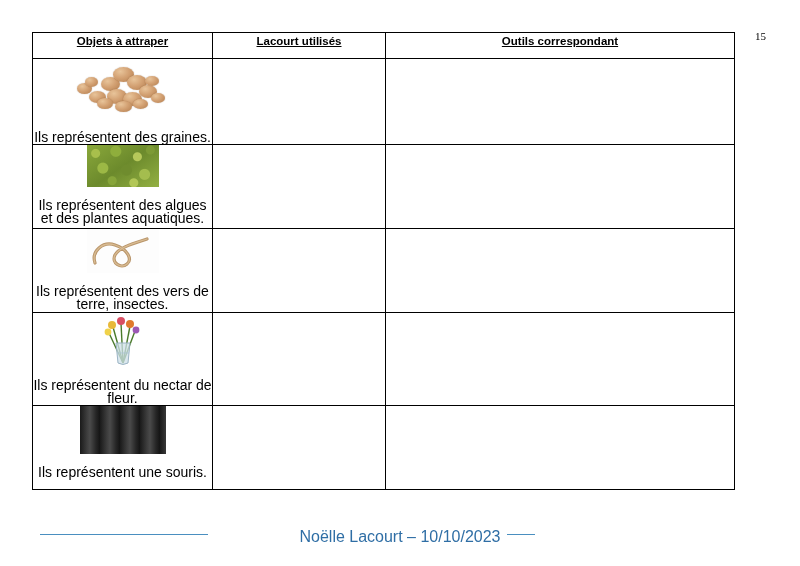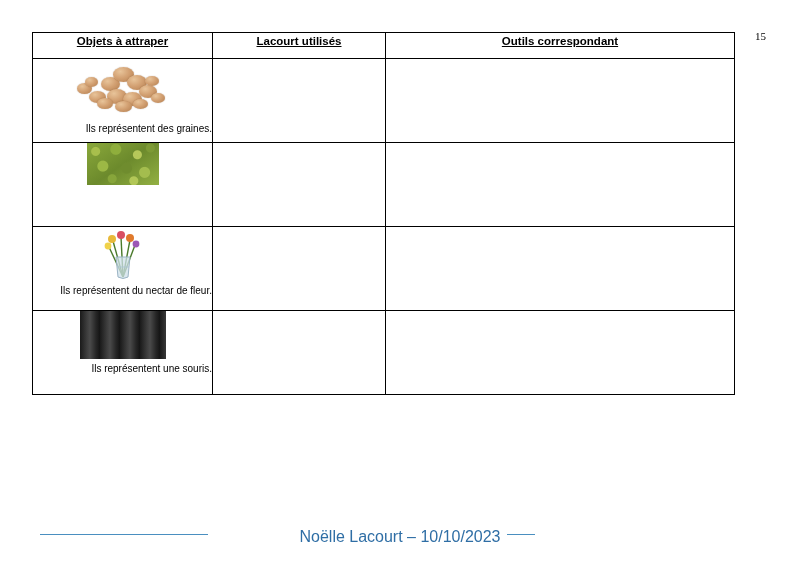--- a/index.html
+++ b/index.html
@@ -74,10 +74,10 @@
   }
 
   .obj-caption {
-    font-size: 10px;
+    font-size: 14px;
     line-height: 13px;
-    text-align: right;
-    margin-top: 3px;
+    text-align: center;
+    margin-top: 12px;
     color: #000;
   }
 

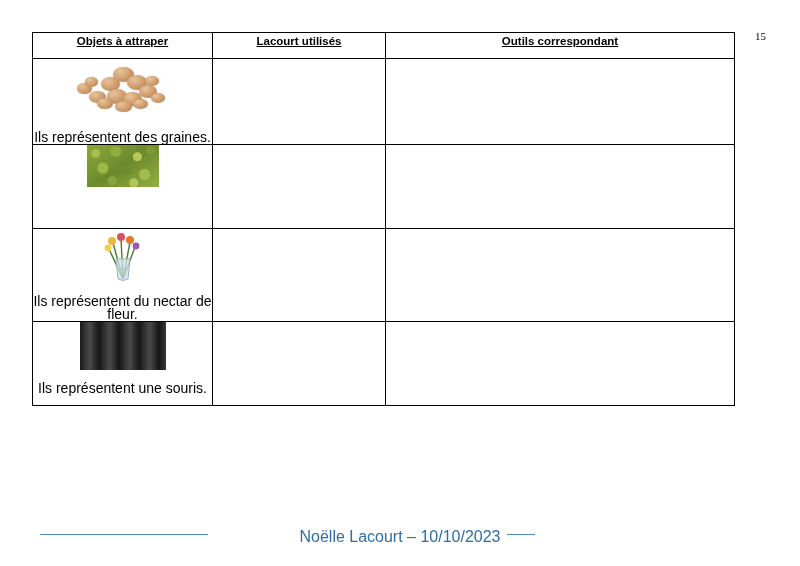--- a/index.html
+++ b/index.html
@@ -220,6 +220,7 @@
       <tr style="height:84px;">
         <td class="obj-cell">
           <div class="obj-img img-algae"></div>
+          <div class="obj-caption">Ils représentent des algues et des plantes aquatiques.</div>
         </td>
         <td class="blank-cell"></td>
         <td class="blank-cell"></td>

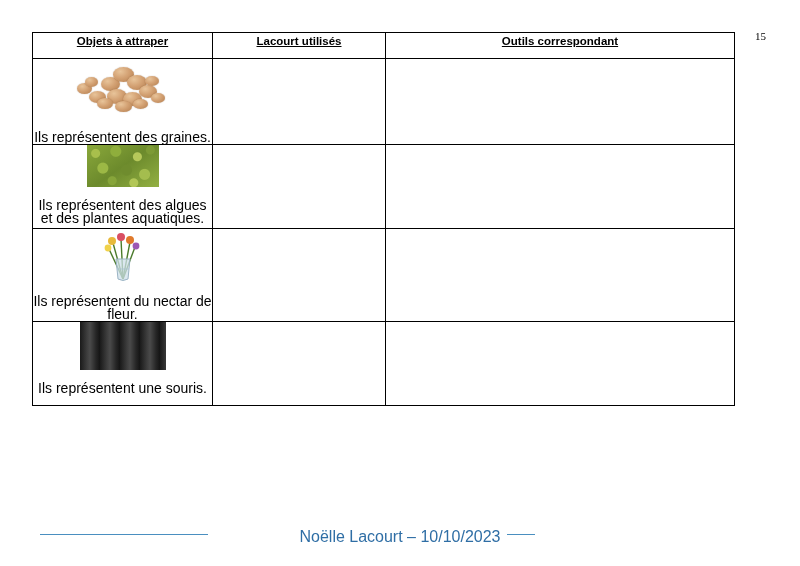--- a/index.html
+++ b/index.html
@@ -226,6 +226,19 @@
         <td class="blank-cell"></td>
       </tr>
 
+      <tr style="height:84px;">
+        <td class="obj-cell">
+          <div class="obj-img img-worm">
+            <svg width="72" height="44" viewBox="0 0 72 44" aria-hidden="true">
+              <path d="M8 34 C 4 22, 16 12, 28 16 C 40 20, 46 30, 40 35 C 34 40, 24 34, 28 26 C 32 18, 48 14, 60 10" fill="none" stroke="#b9956a" stroke-width="3.2" stroke-linecap="round"></path>
+              <path d="M8 34 C 4 22, 16 12, 28 16 C 40 20, 46 30, 40 35 C 34 40, 24 34, 28 26 C 32 18, 48 14, 60 10" fill="none" stroke="#d8bb92" stroke-width="1.3" stroke-linecap="round"></path>
+            </svg>
+          </div>
+          <div class="obj-caption">Ils représentent des vers de terre, insectes.</div>
+        </td>
+        <td class="blank-cell"></td>
+        <td class="blank-cell"></td>
+      </tr>
 
       <tr style="height:84px;">
         <td class="obj-cell">

